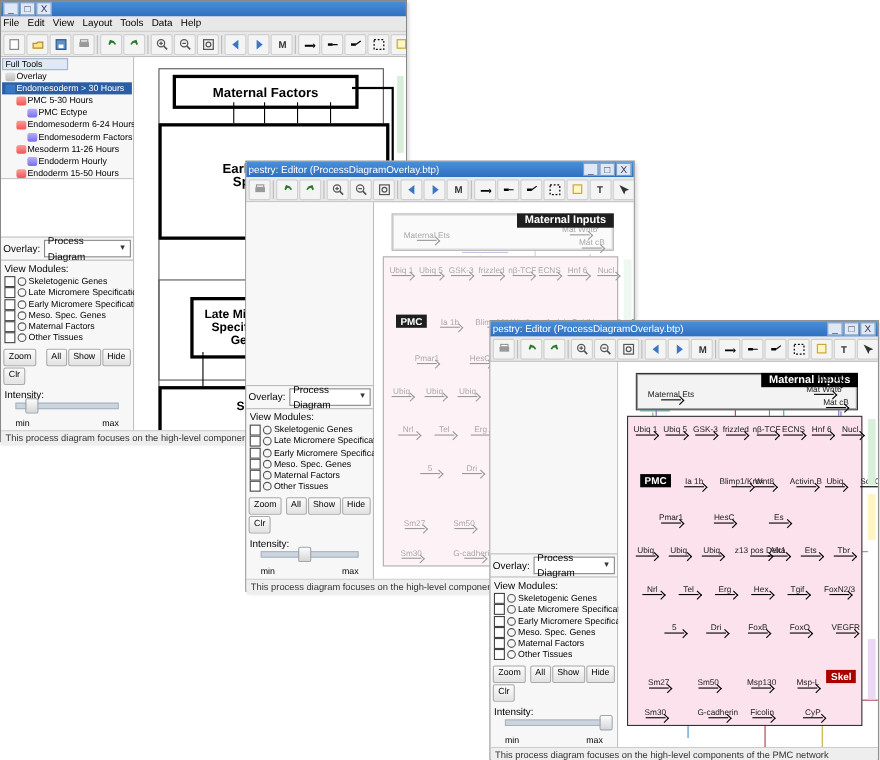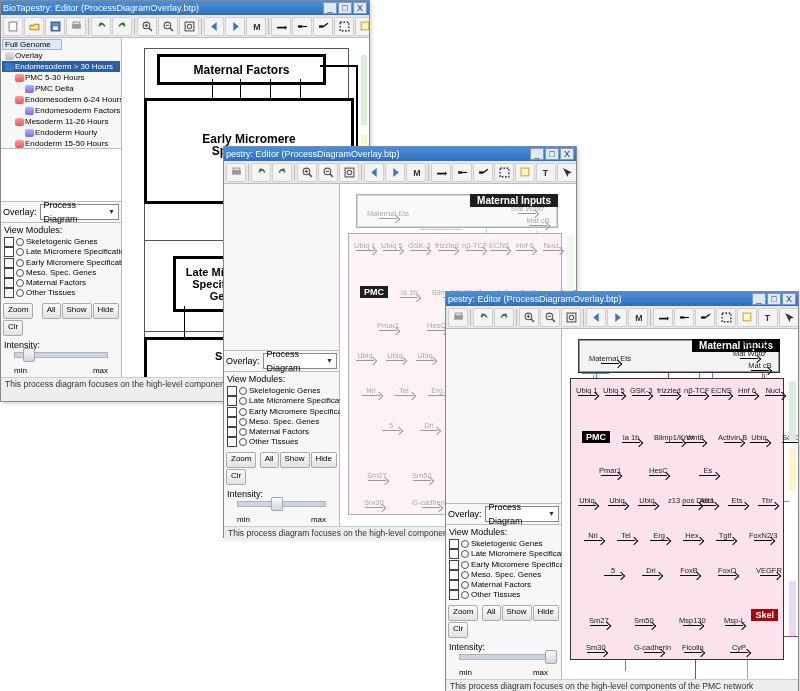--- a/index.html
+++ b/index.html
@@ -66,7 +66,6 @@
 
 <div class="window" style="left:0;top:0;width:368px;height:400px">
   <div class="titlebar">
-    <span class="title">BioTapestry: Editor (ProcessDiagramOverlay.btp)</span>
     <span class="controls">
       <span>_</span>
       <span>□</span>

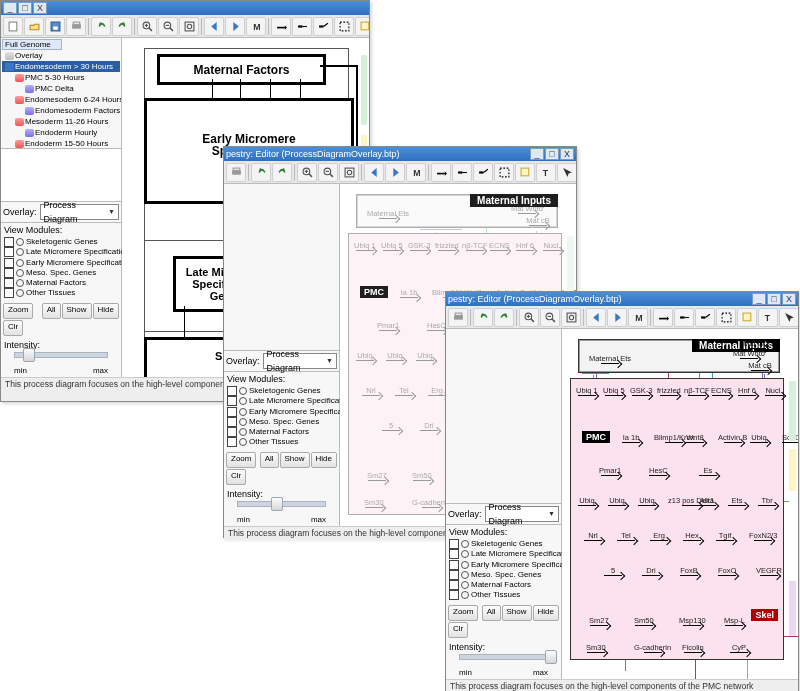--- a/index.html
+++ b/index.html
@@ -71,6 +71,15 @@
       <span>□</span>
       <span>X</span>
     </span>
+  </div>
+  <div class="menubar">
+    <span>File</span>
+    <span>Edit</span>
+    <span>View</span>
+    <span>Layout</span>
+    <span>Tools</span>
+    <span>Data</span>
+    <span>Help</span>
   </div>
   <div class="toolbar" id="tbA">
       <span class="tbtn">

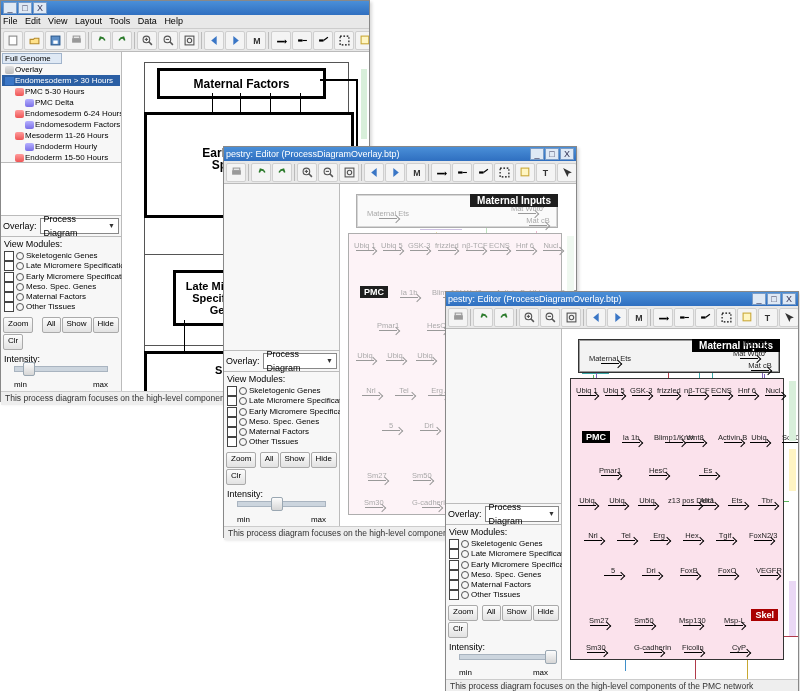--- a/index.html
+++ b/index.html
@@ -186,7 +186,7 @@
   <div class="splitter">
     <div class="left">
       <div class="tree" id="treeA">
-        <div style="font-size:8px;background:#dfe9f5;border:1px solid #a1b4cc;padding:0 2px;width:54px">Full Genome</div>
+        <div style="font-size:8px;background:#dfe9f5;border:1px solid #a1b4cc;padding:0 2px;width:54px">Full Tools</div>
       <div class="node" style="padding-left: 3px;"><span class="ic icgrey" style="border-radius: 2px;"></span><span>Overlay</span></div>
           <div class="node" style="padding-left: 3px; background: rgb(43, 95, 164); color: rgb(255, 255, 255);"><span class="ic icblue" style="border-radius: 0px;"></span><span>Endomesoderm &gt; 30 Hours</span></div>
           <div class="node" style="padding-left: 13px;"><span class="ic icred" style="border-radius: 2px;"></span><span>PMC 5-30 Hours</span></div>

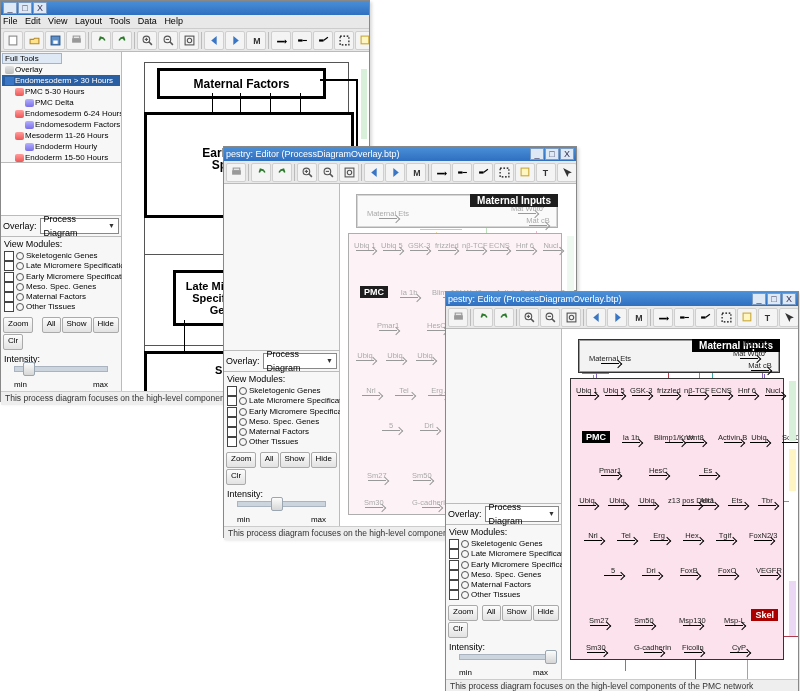--- a/index.html
+++ b/index.html
@@ -190,7 +190,7 @@
       <div class="node" style="padding-left: 3px;"><span class="ic icgrey" style="border-radius: 2px;"></span><span>Overlay</span></div>
           <div class="node" style="padding-left: 3px; background: rgb(43, 95, 164); color: rgb(255, 255, 255);"><span class="ic icblue" style="border-radius: 0px;"></span><span>Endomesoderm &gt; 30 Hours</span></div>
           <div class="node" style="padding-left: 13px;"><span class="ic icred" style="border-radius: 2px;"></span><span>PMC 5-30 Hours</span></div>
-          <div class="node" style="padding-left: 23px;"><span class="ic icpurp" style="border-radius: 2px;"></span><span>PMC Delta</span></div>
+          <div class="node" style="padding-left: 23px;"><span class="ic icpurp" style="border-radius: 2px;"></span><span>PMC Ectype</span></div>
           <div class="node" style="padding-left: 13px;"><span class="ic icred" style="border-radius: 2px;"></span><span>Endomesoderm 6-24 Hours</span></div>
           <div class="node" style="padding-left: 23px;"><span class="ic icpurp" style="border-radius: 2px;"></span><span>Endomesoderm Factors</span></div>
           <div class="node" style="padding-left: 13px;"><span class="ic icred" style="border-radius: 2px;"></span><span>Mesoderm 11-26 Hours</span></div>

